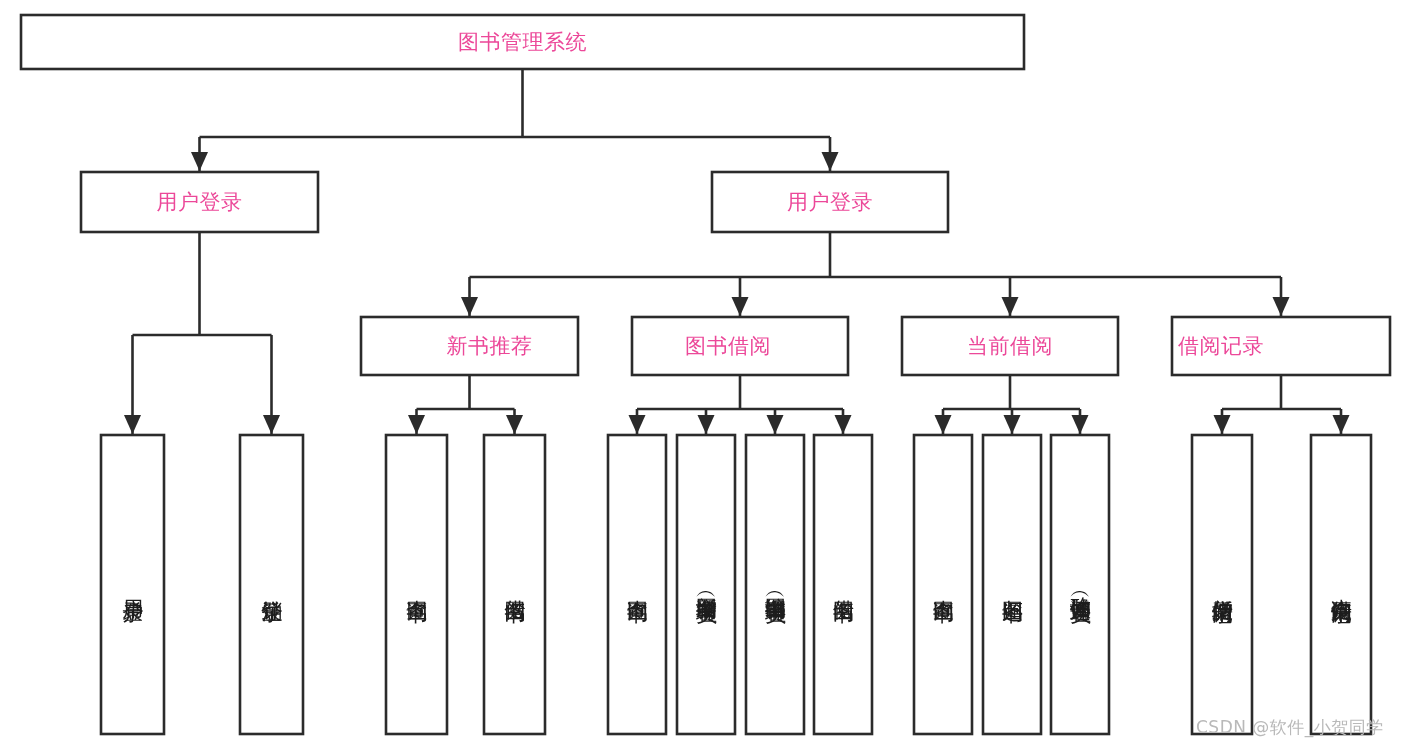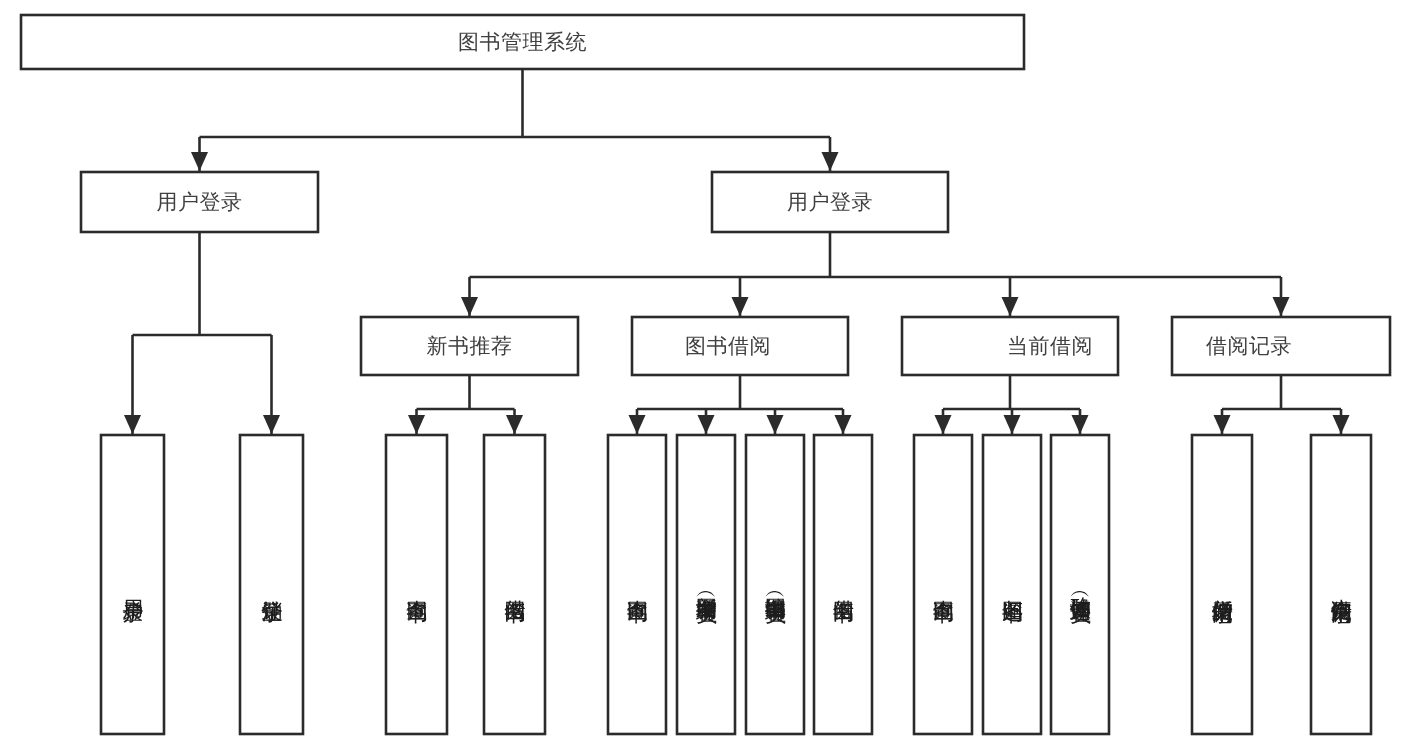--- a/index.html
+++ b/index.html
@@ -47,7 +47,7 @@
     align-items: center;
     justify-content: center;
     font-size: 21px;
-    color: #404040;
+    color: #ec4899;
     letter-spacing: 0.5px;
     white-space: nowrap;
     line-height: 1;

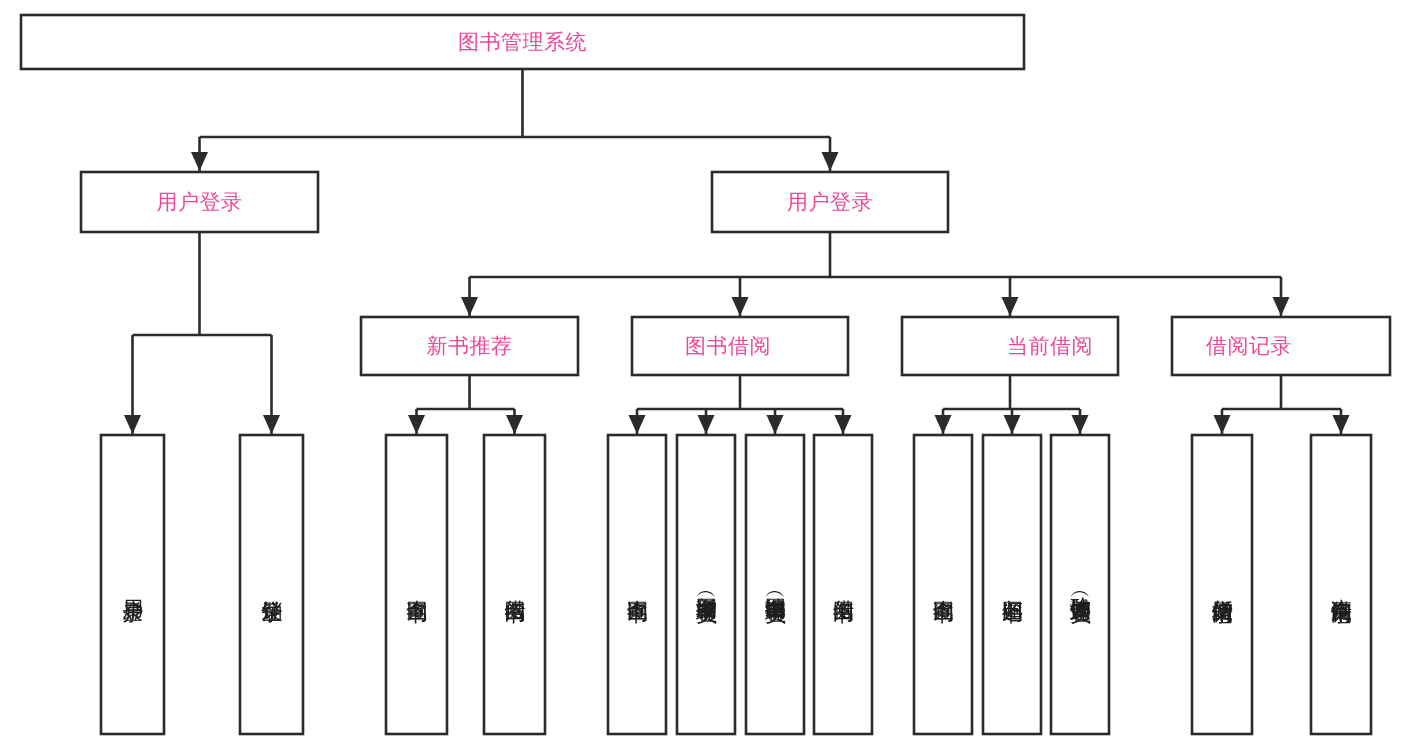--- a/index.html
+++ b/index.html
@@ -166,7 +166,7 @@
       <div class="h-label" style="left: 21px; top: 15px; width: 1003px; height: 54px;">图书管理系统</div>
       <div class="h-label" style="left: 81px; top: 172px; width: 237px; height: 60px;">用户登录</div>
       <div class="h-label" style="left: 712px; top: 172px; width: 236px; height: 60px;">用户登录</div>
-      <div class="h-label" style="left: 361px; top: 317px; width: 217px; height: 58px;">新书推荐</div>
+      <div class="h-label" style="left: 381px; top: 317px; width: 217px; height: 58px;">新书推荐</div>
       <div class="h-label" style="left: 632px; top: 317px; width: 192px; height: 58px;">图书借阅</div>
       <div class="h-label" style="left: 902px; top: 317px; width: 216px; height: 58px; padding-left: 40px;">当前借阅</div>
       <div class="h-label" style="left: 1140px; top: 317px; width: 218px; height: 58px;">借阅记录</div>

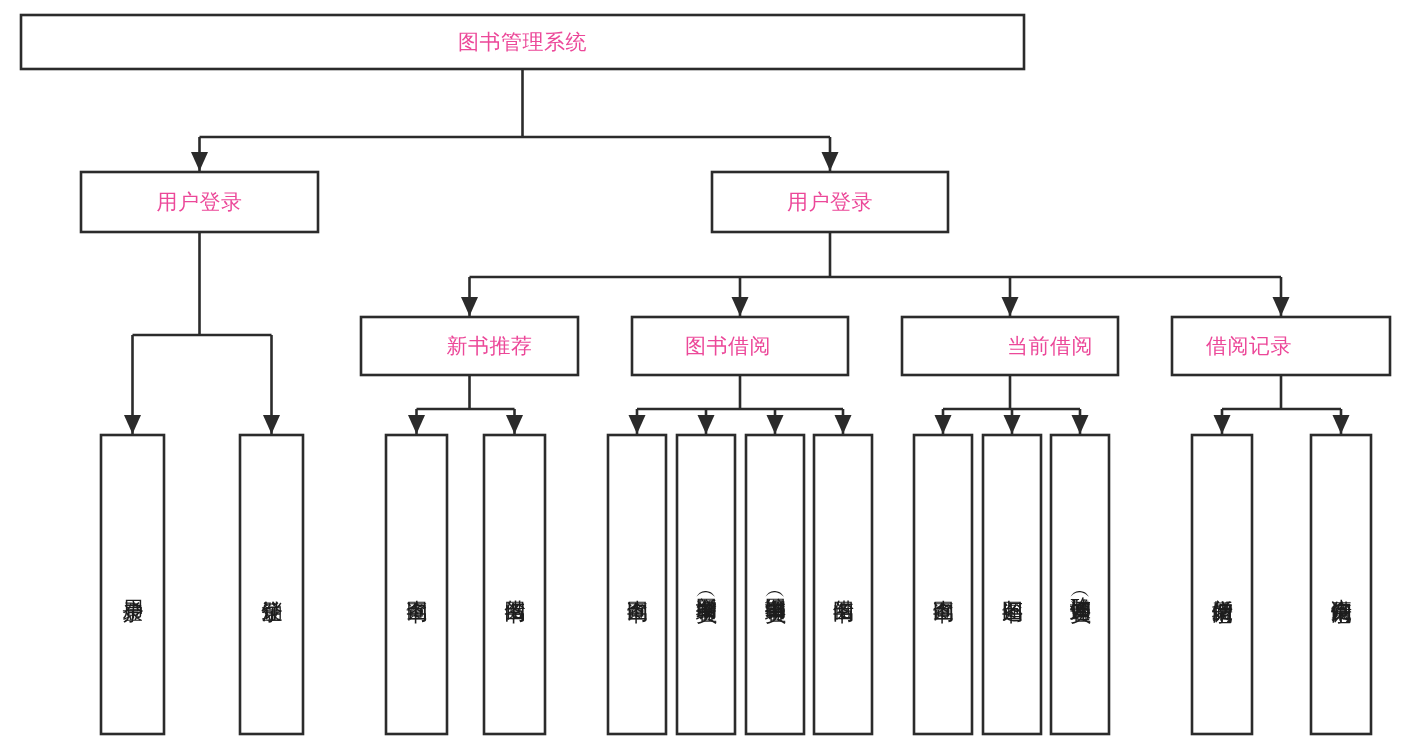--- a/index.html
+++ b/index.html
@@ -168,7 +168,7 @@
       <div class="h-label" style="left: 712px; top: 172px; width: 236px; height: 60px;">用户登录</div>
       <div class="h-label" style="left: 381px; top: 317px; width: 217px; height: 58px;">新书推荐</div>
       <div class="h-label" style="left: 632px; top: 317px; width: 192px; height: 58px;">图书借阅</div>
-      <div class="h-label" style="left: 902px; top: 317px; width: 216px; height: 58px; padding-left: 40px;">当前借阅</div>
+      <div class="h-label" style="left: 902px; top: 317px; width: 216px; height: 58px;">当前借阅</div>
       <div class="h-label" style="left: 1140px; top: 317px; width: 218px; height: 58px;">借阅记录</div>
       <div class="v-label" style="left: 101px; top: 435px; width: 63px; height: 299px;">用户登录</div>
       <div class="v-label" style="left: 240px; top: 435px; width: 63px; height: 299px;">注销登录</div>

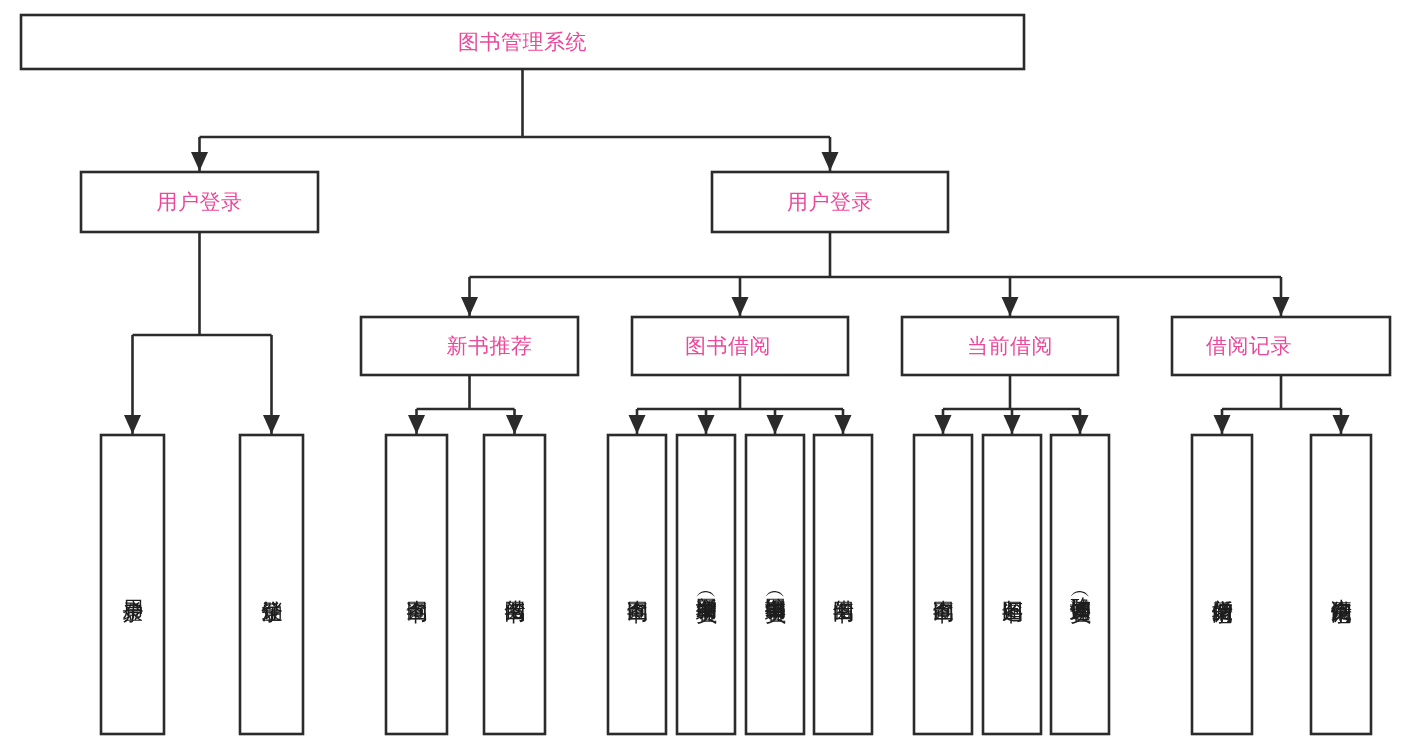--- a/index.html
+++ b/index.html
@@ -169,7 +169,7 @@
       <div class="h-label" style="left: 381px; top: 317px; width: 217px; height: 58px;">新书推荐</div>
       <div class="h-label" style="left: 632px; top: 317px; width: 192px; height: 58px;">图书借阅</div>
       <div class="h-label" style="left: 902px; top: 317px; width: 216px; height: 58px;">当前借阅</div>
-      <div class="h-label" style="left: 1140px; top: 317px; width: 218px; height: 58px;">借阅记录</div>
+      <div class="h-label" style="left: 1112px; top: 317px; width: 218px; height: 58px;">借阅记录</div>
       <div class="v-label" style="left: 101px; top: 435px; width: 63px; height: 299px;">用户登录</div>
       <div class="v-label" style="left: 240px; top: 435px; width: 63px; height: 299px;">注销登录</div>
       <div class="v-label" style="left: 386px; top: 435px; width: 61px; height: 299px;">查询图书</div>

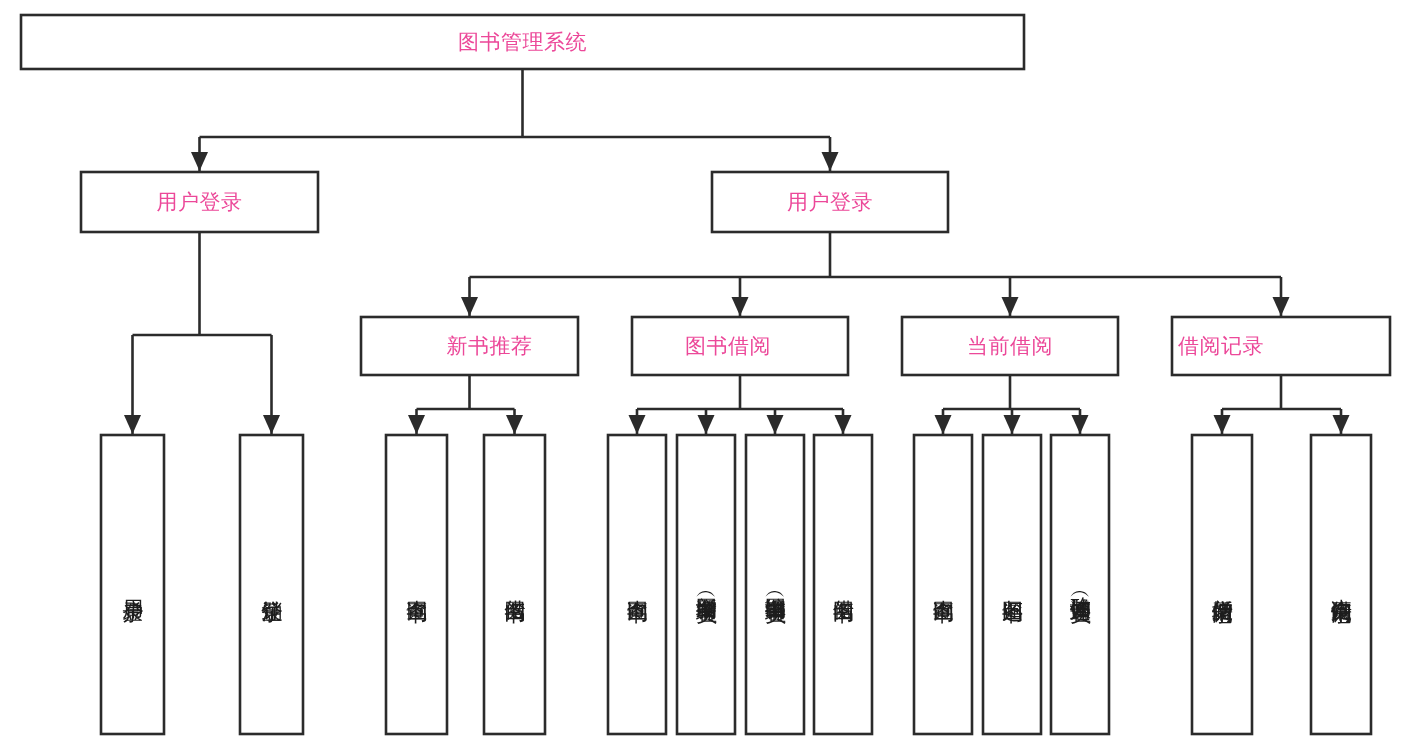--- a/index.html
+++ b/index.html
@@ -185,6 +185,7 @@
       <div class="v-label" style="left: 1311px; top: 435px; width: 60px; height: 299px;">查询借阅记录</div>
     </div>
 
+  <div class="watermark" style="left:1196px; top:716px;">CSDN @软件_小贺同学</div>
 
 </div>
 

